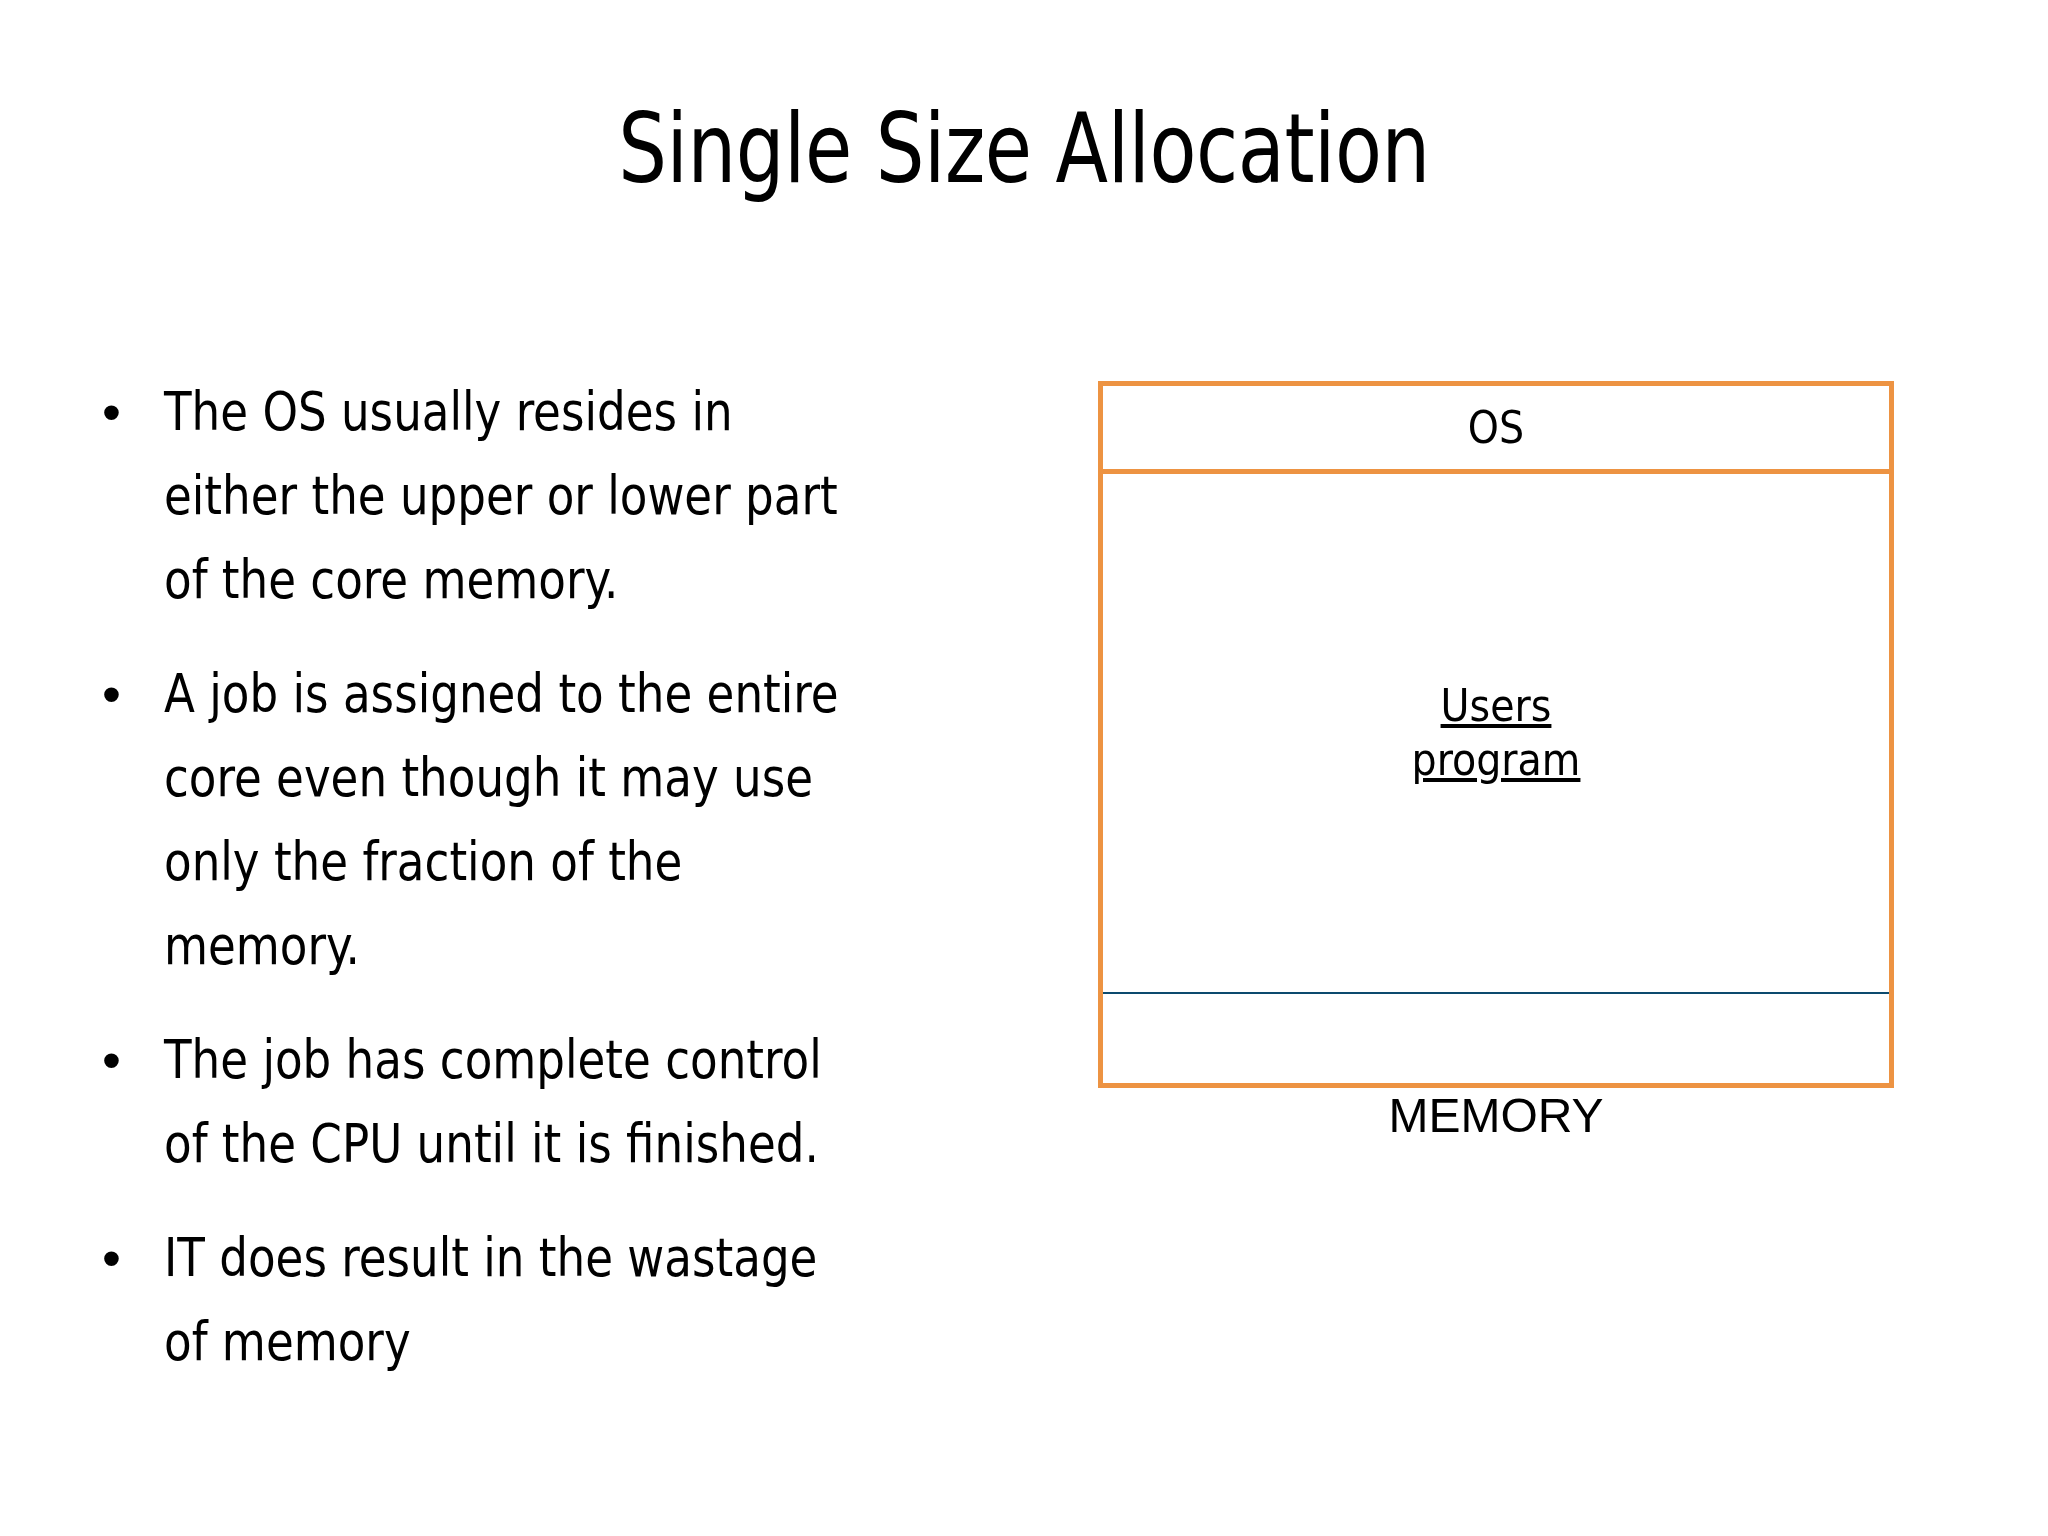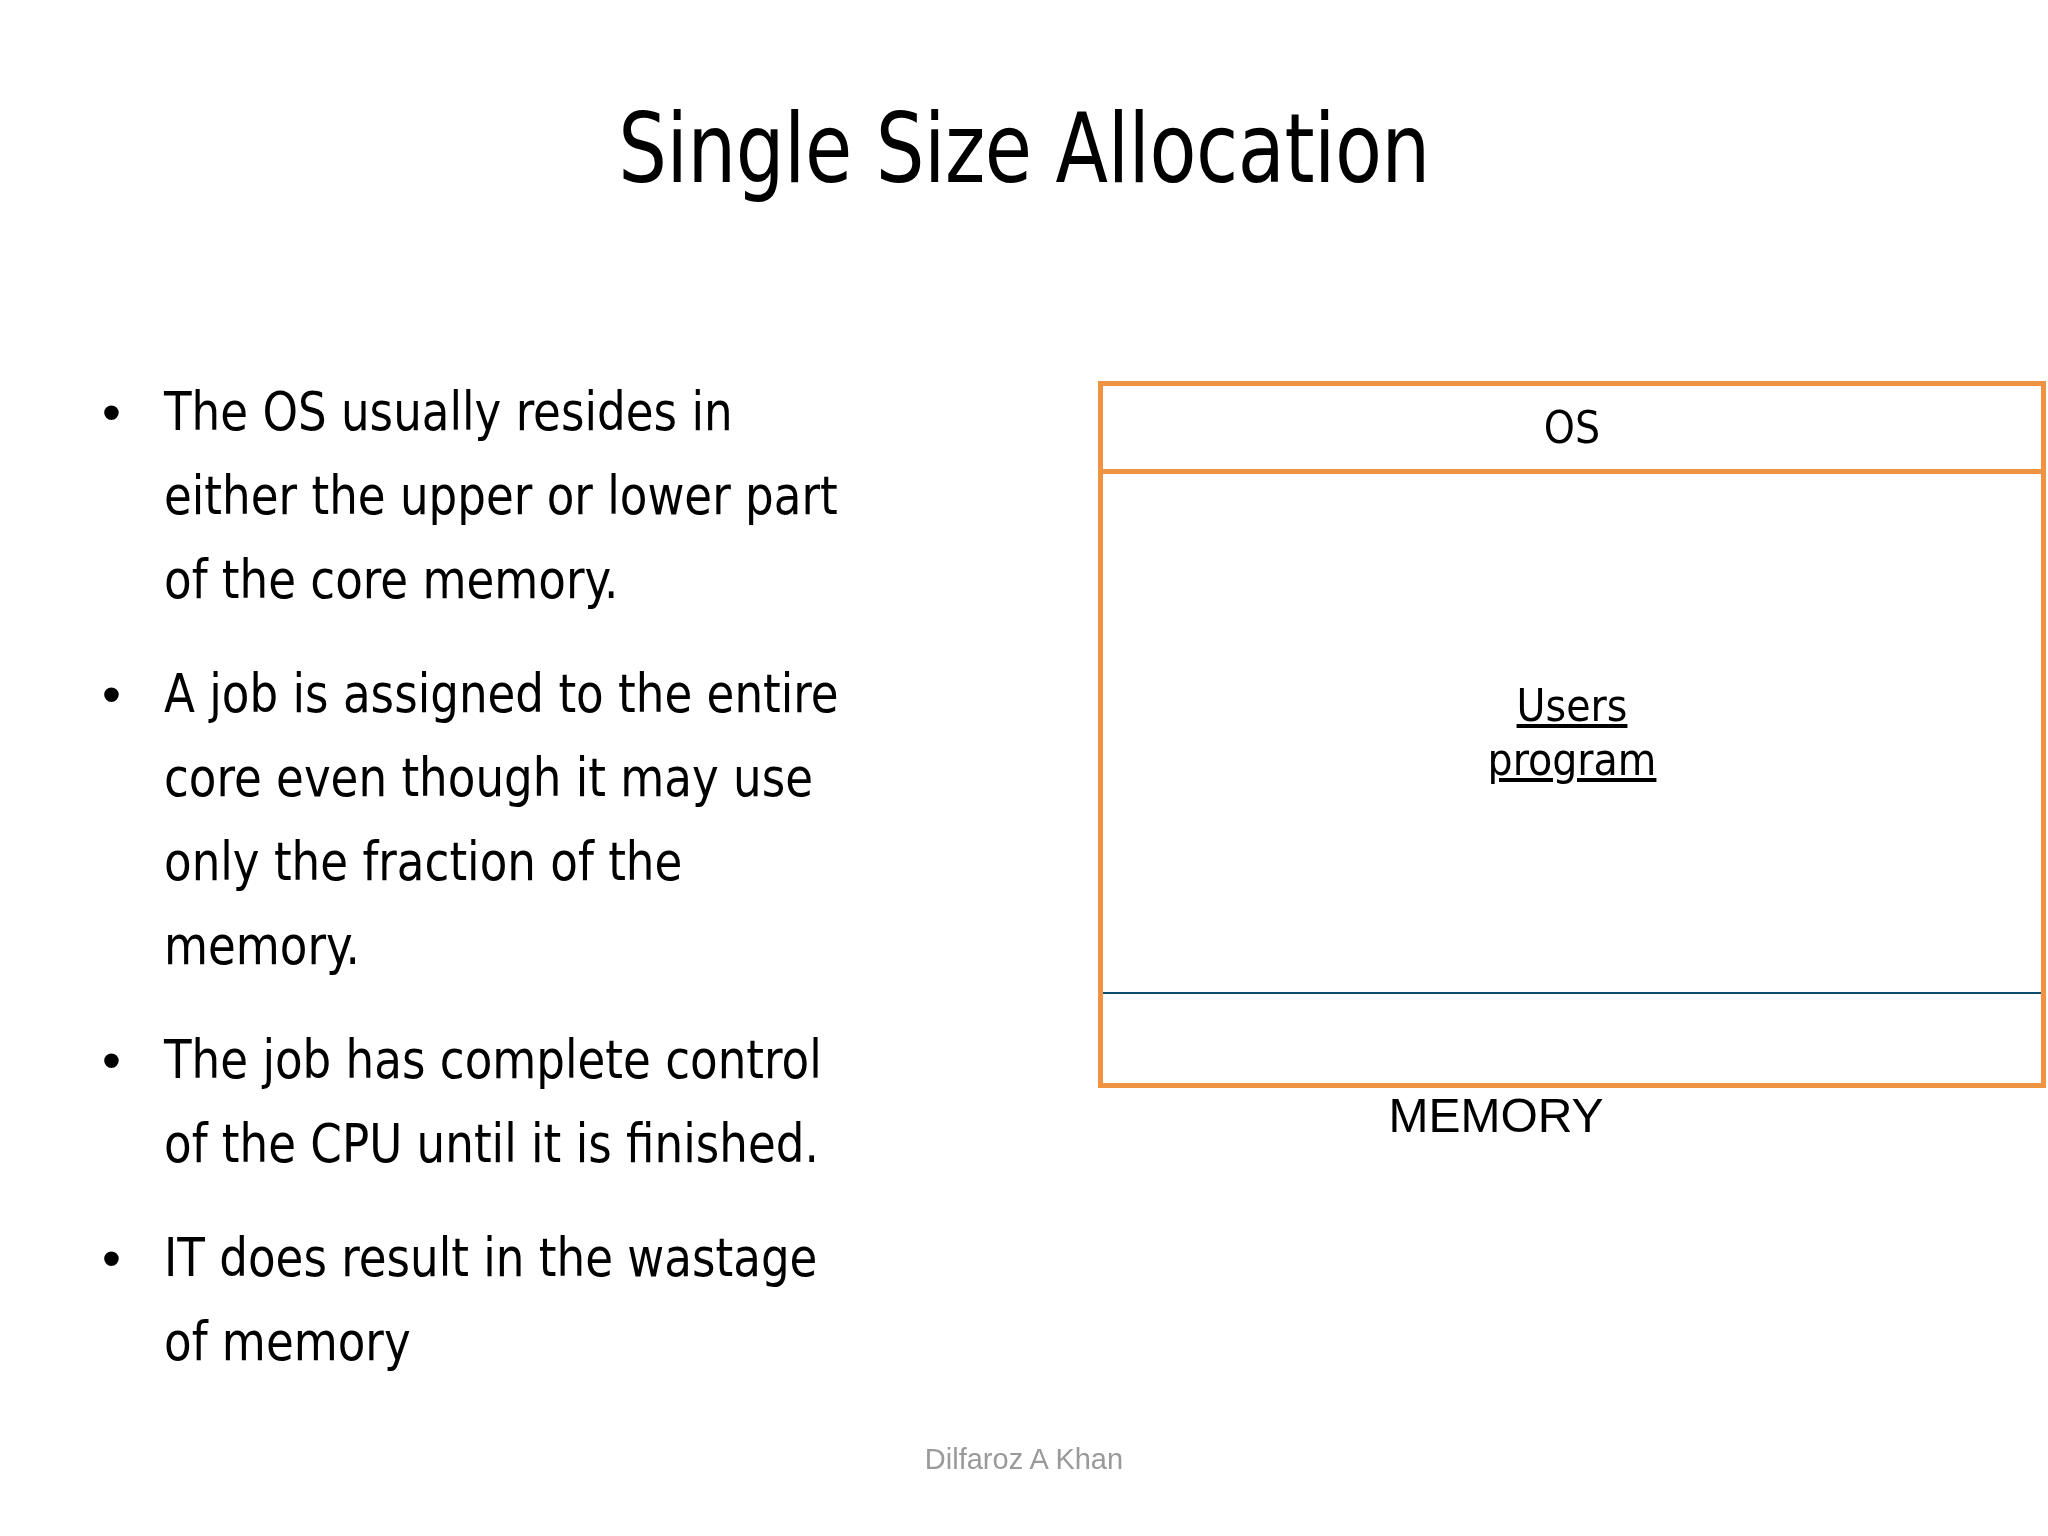--- a/index.html
+++ b/index.html
@@ -80,7 +80,7 @@
     position: absolute;
     left: 1098px;
     top: 381px;
-    width: 948px;
+    width: 796px;
     height: 707px;
     border: 5px solid #ED9342;
     box-sizing: border-box;

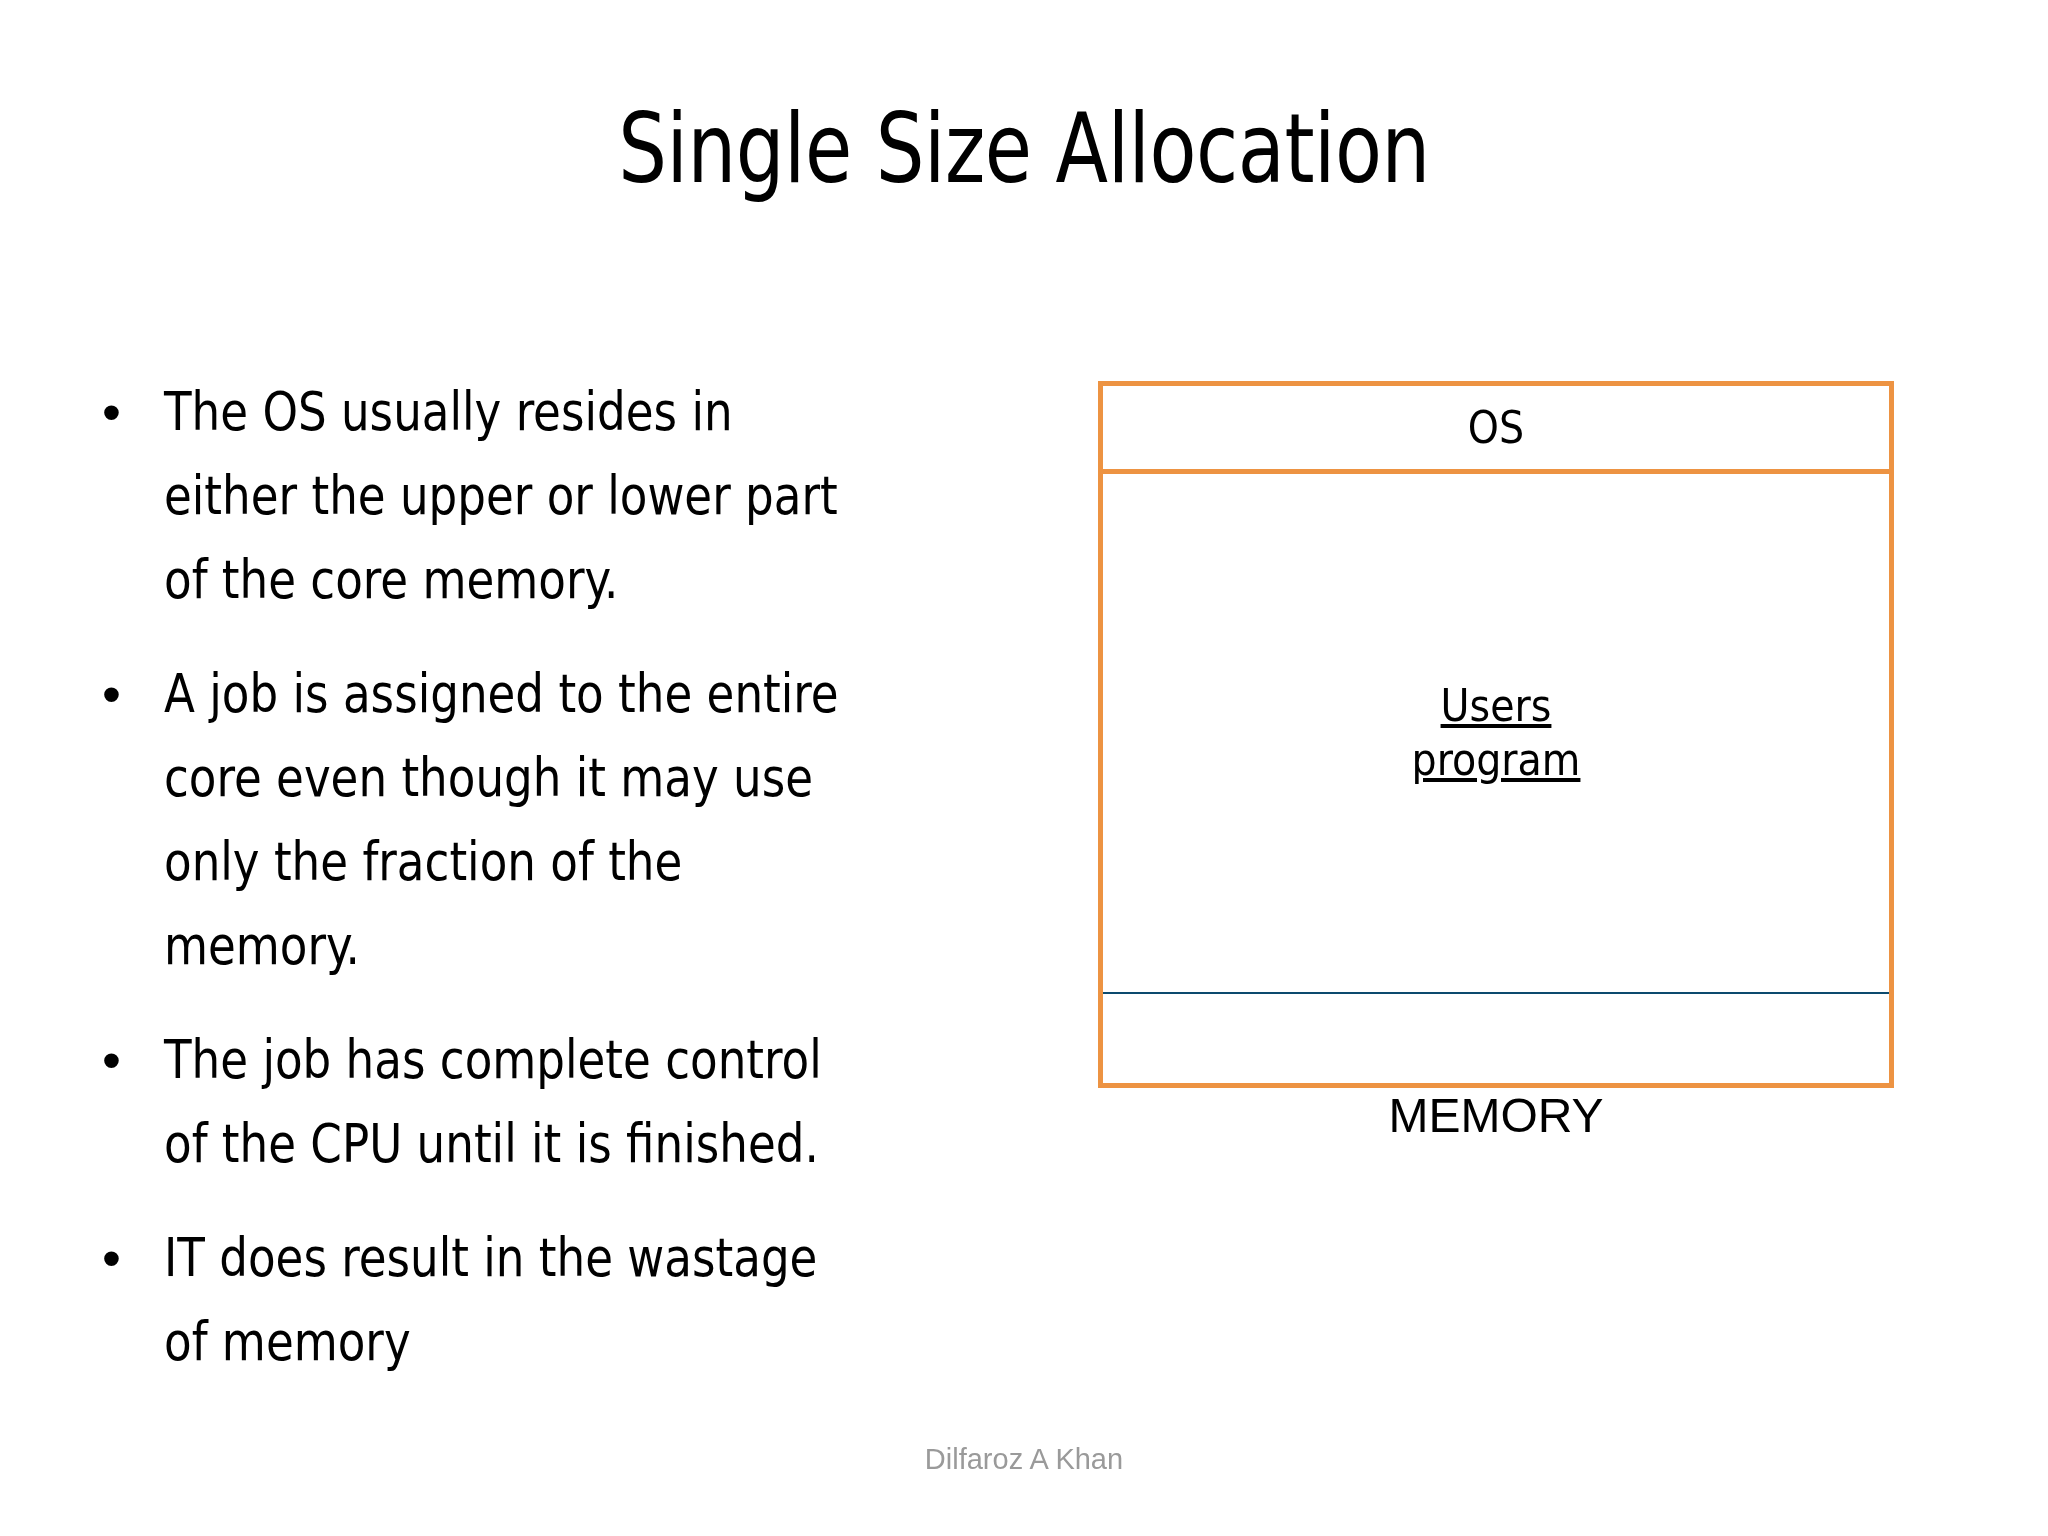--- a/index.html
+++ b/index.html
@@ -176,7 +176,6 @@
 
   <div class="memory-caption">MEMORY</div>
 
-  <div class="slide-footer">Dilfaroz A Khan</div>
 
 </div>
 

